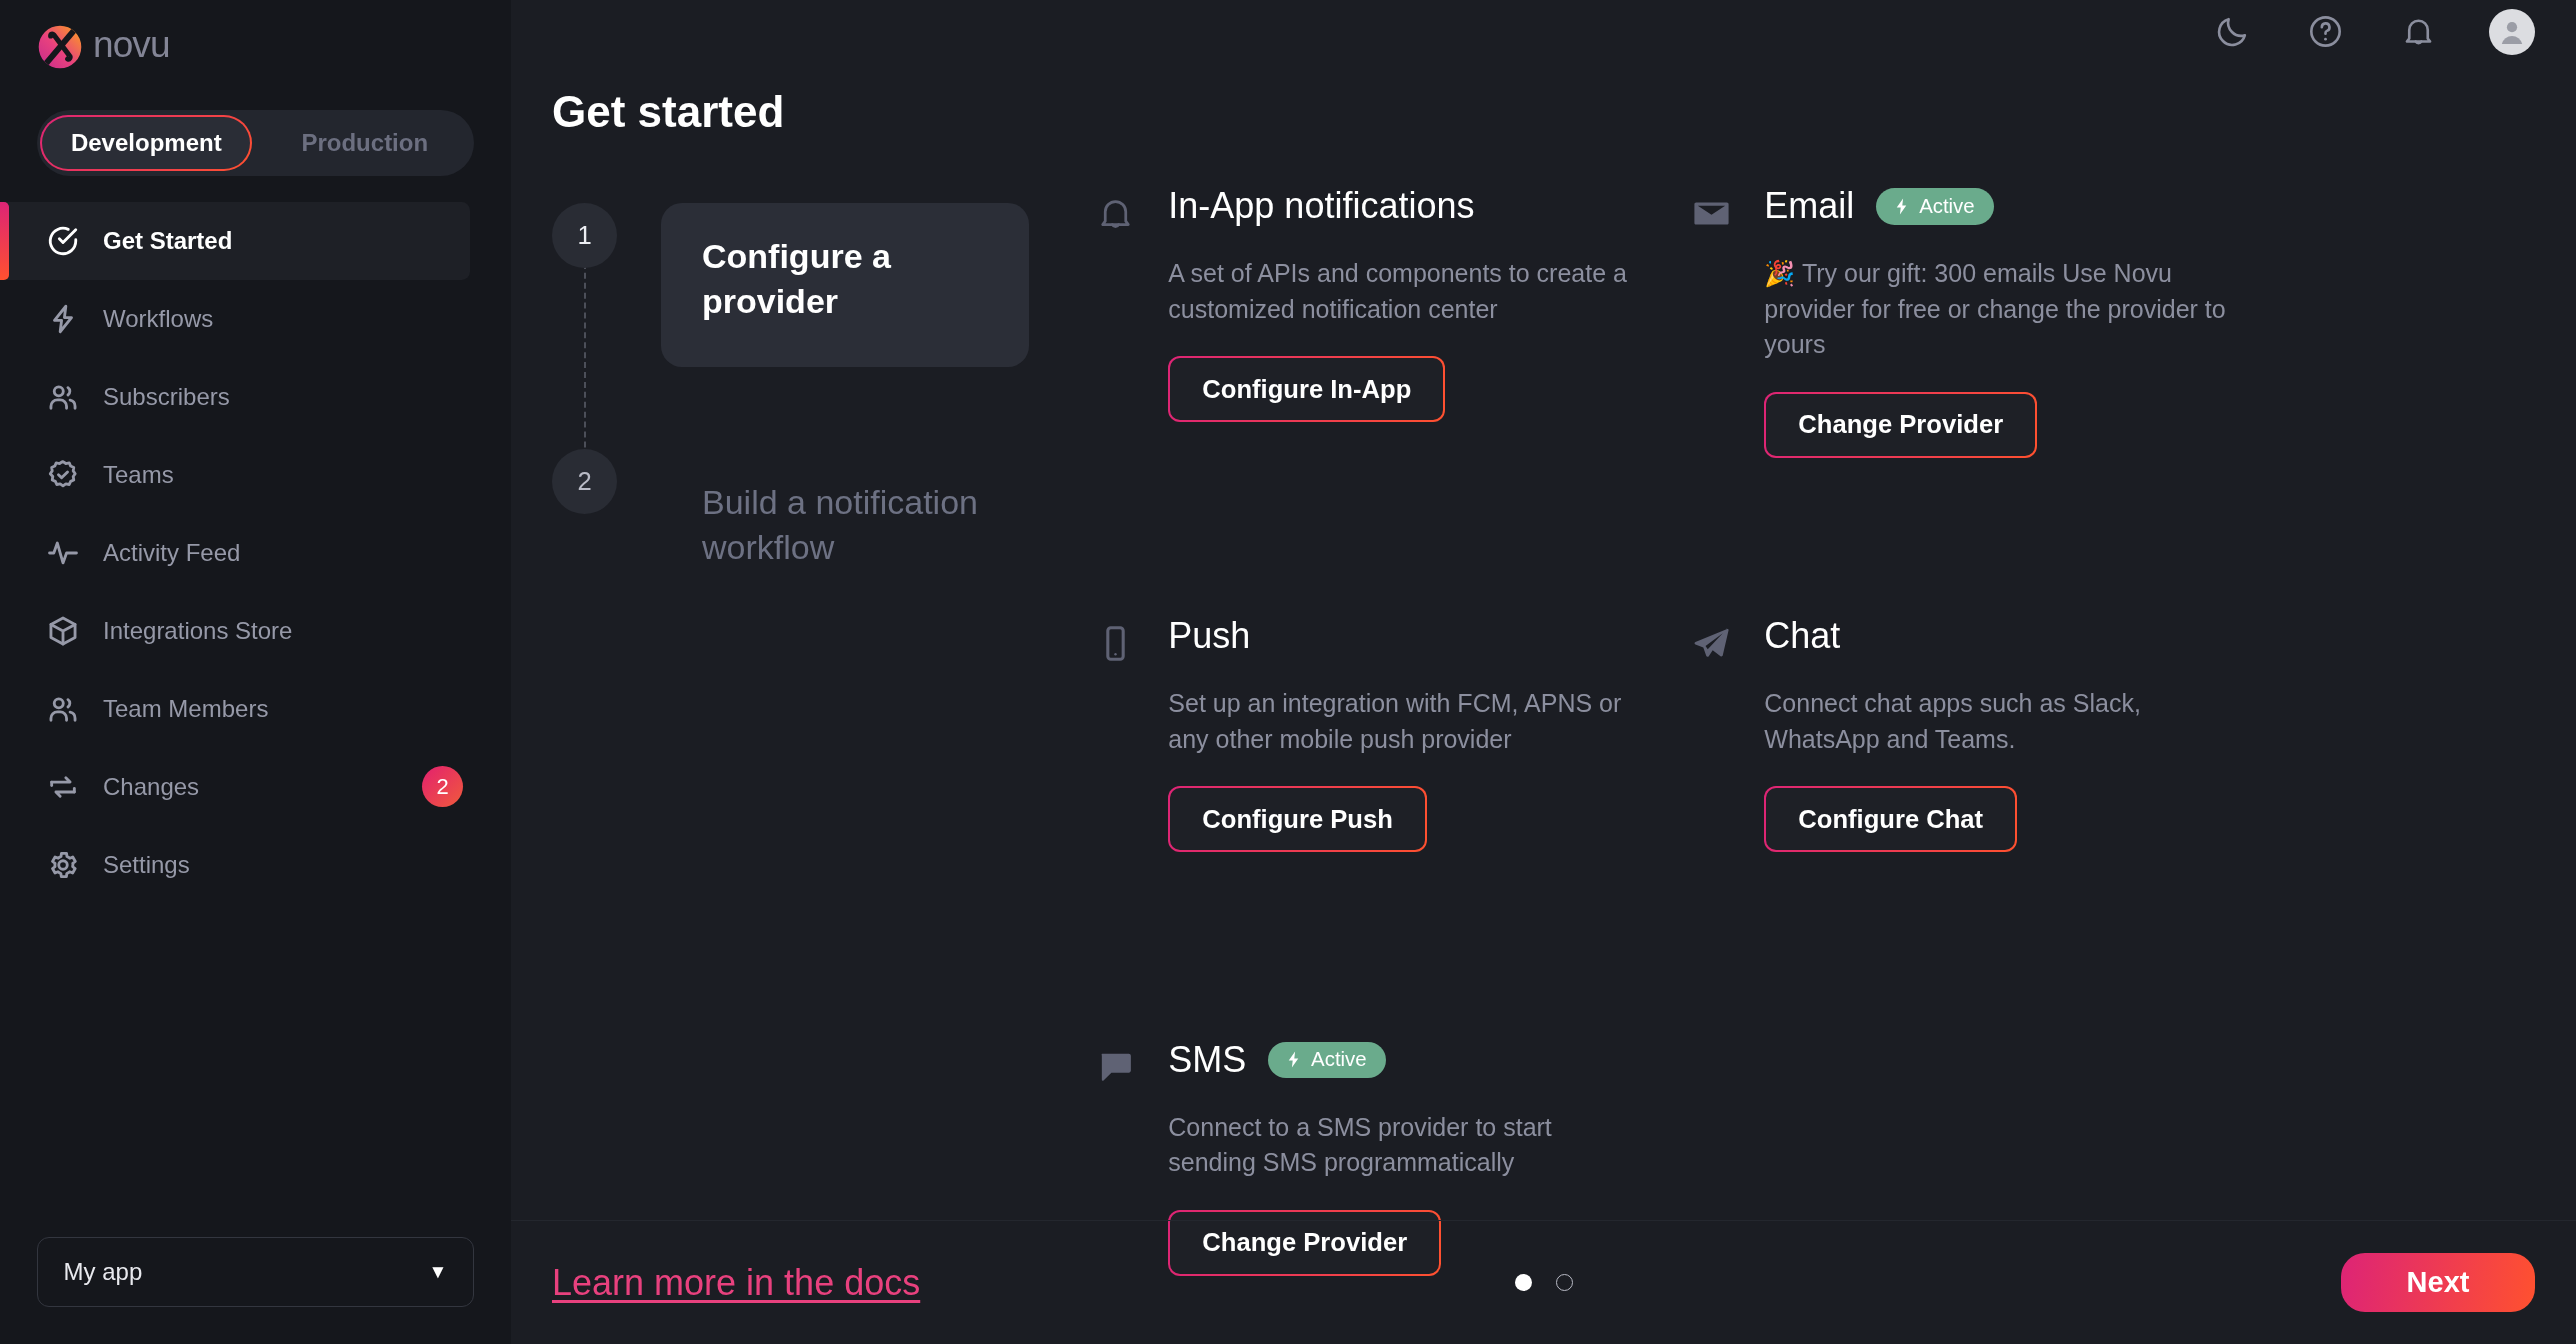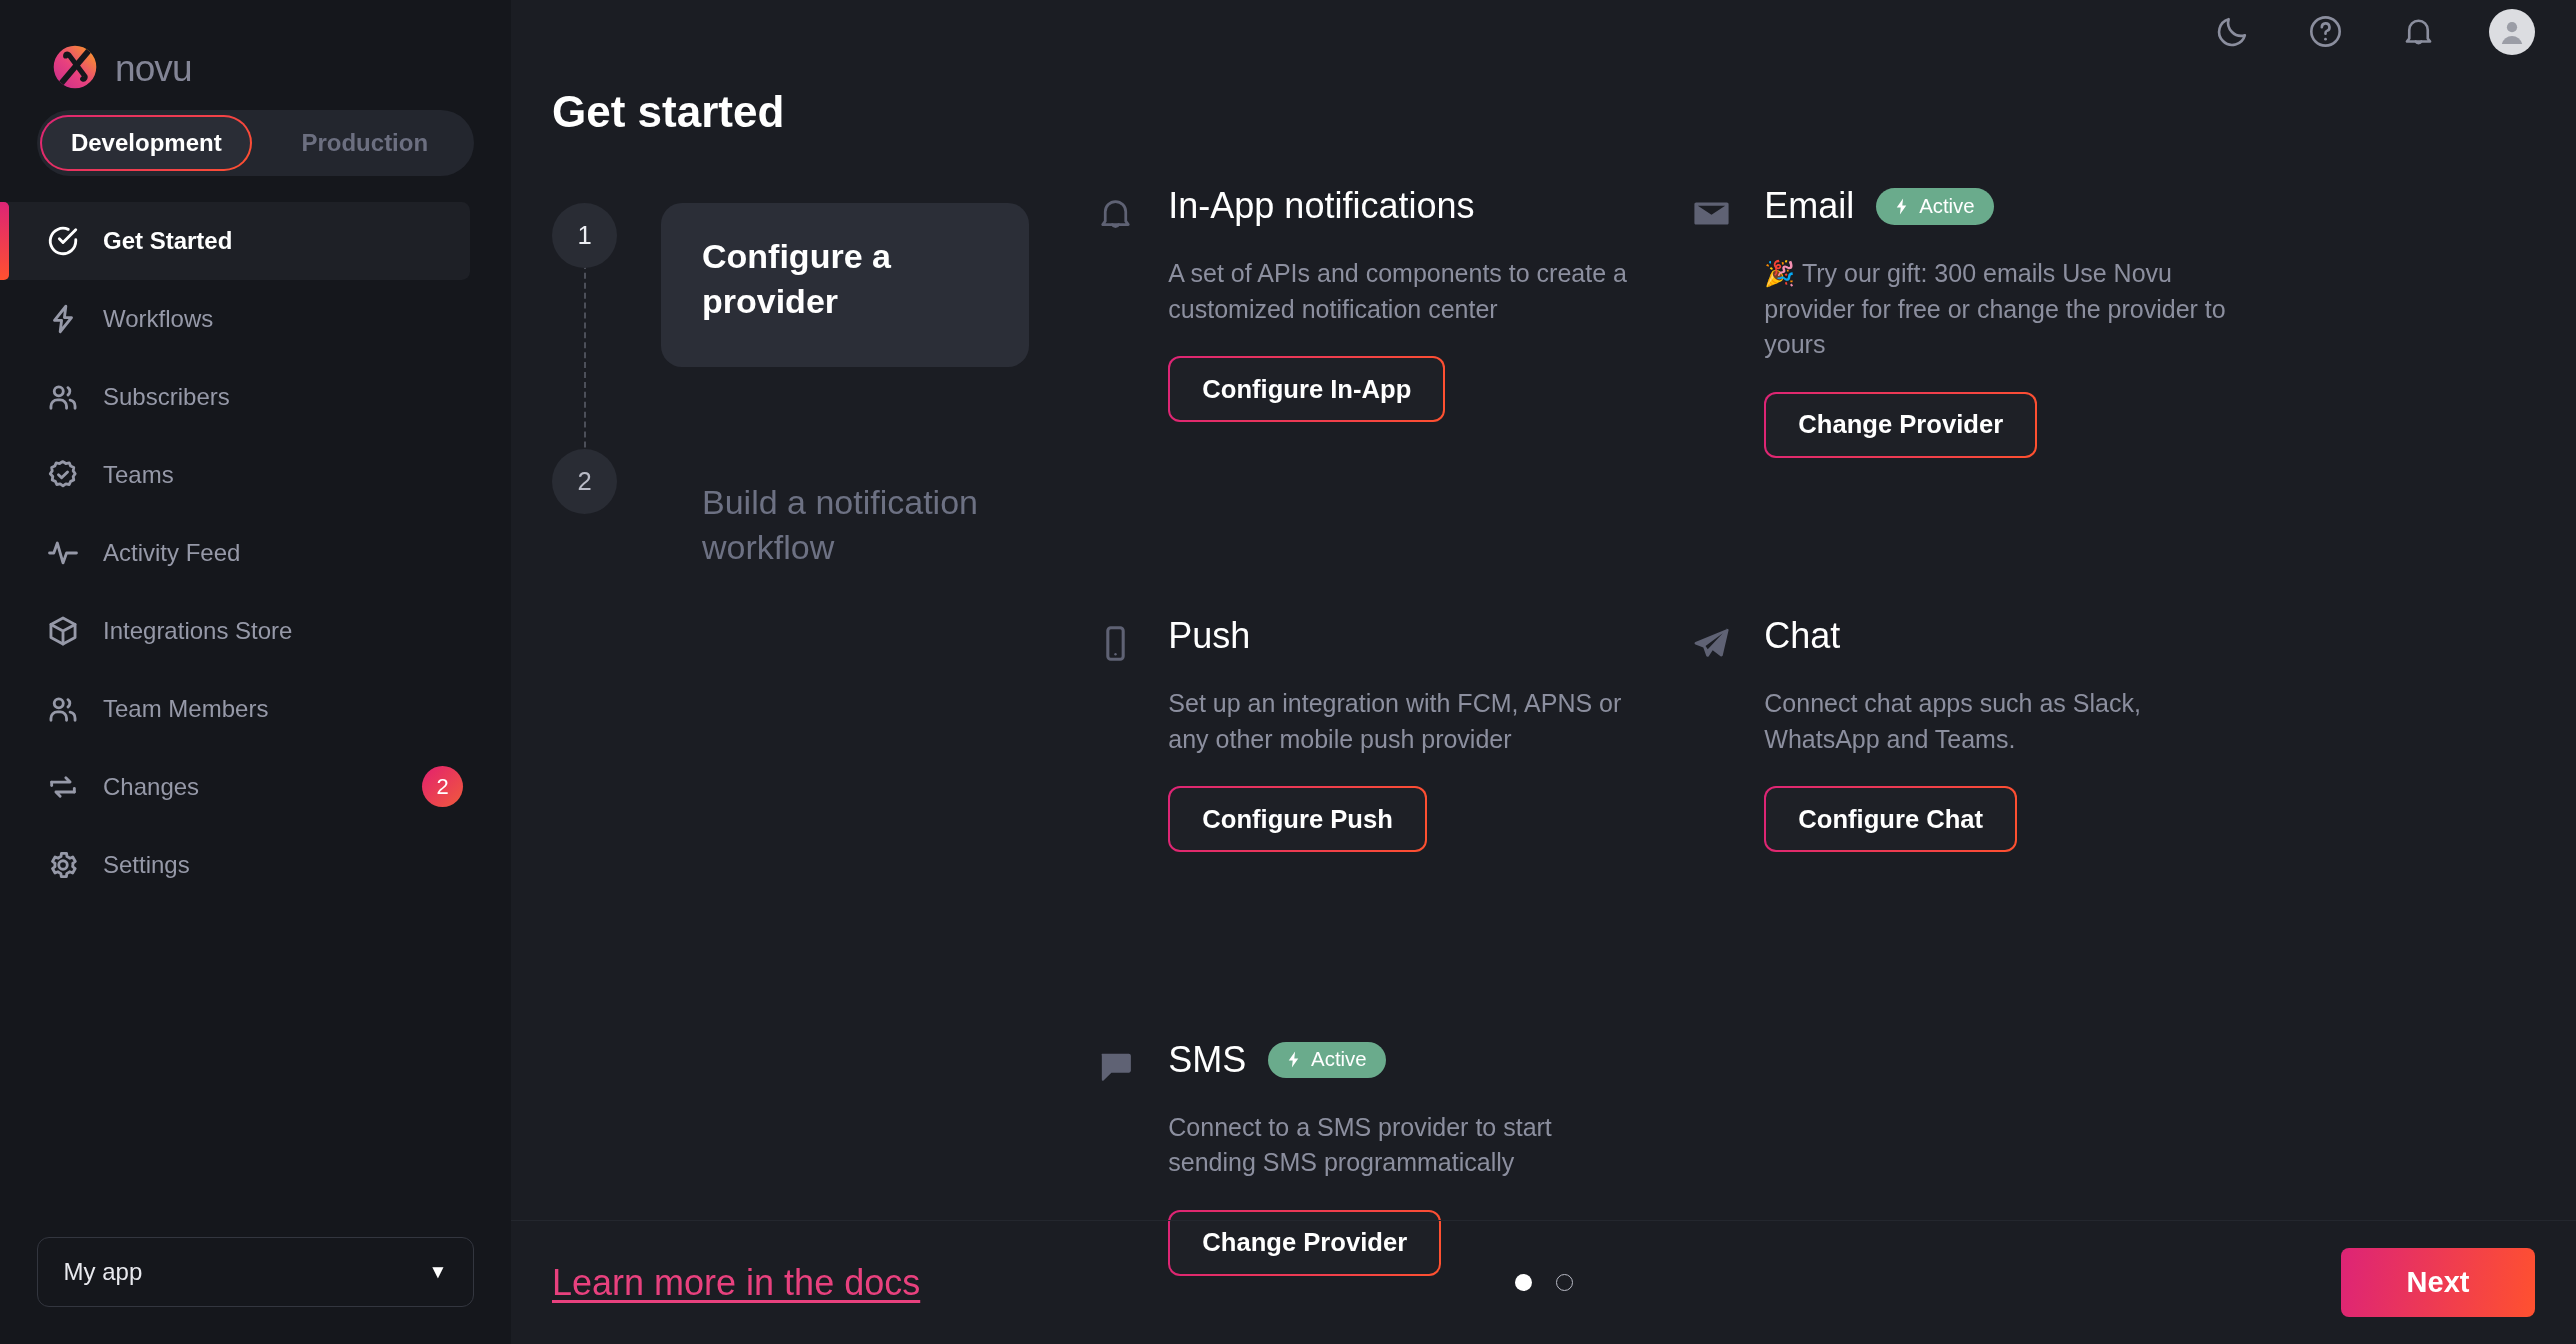--- a/index.html
+++ b/index.html
@@ -19,7 +19,7 @@
     flex: 0 0 511px;
     position: relative;
   }
-  .logo-row { display: flex; align-items: flex-end; gap: 17px; padding: 24px 0 0 52px; height: 90px; }
+  .logo-row { display: flex; align-items: flex-start; gap: 10px; padding: 24px 0 0 37px; height: 90px; }
   .logo-mark { width: 46px; height: 46px; flex: 0 0 46px; }
   .logo-text { font-size: 37px; font-weight: 400; color: #838596; letter-spacing: -0.9px; }
 

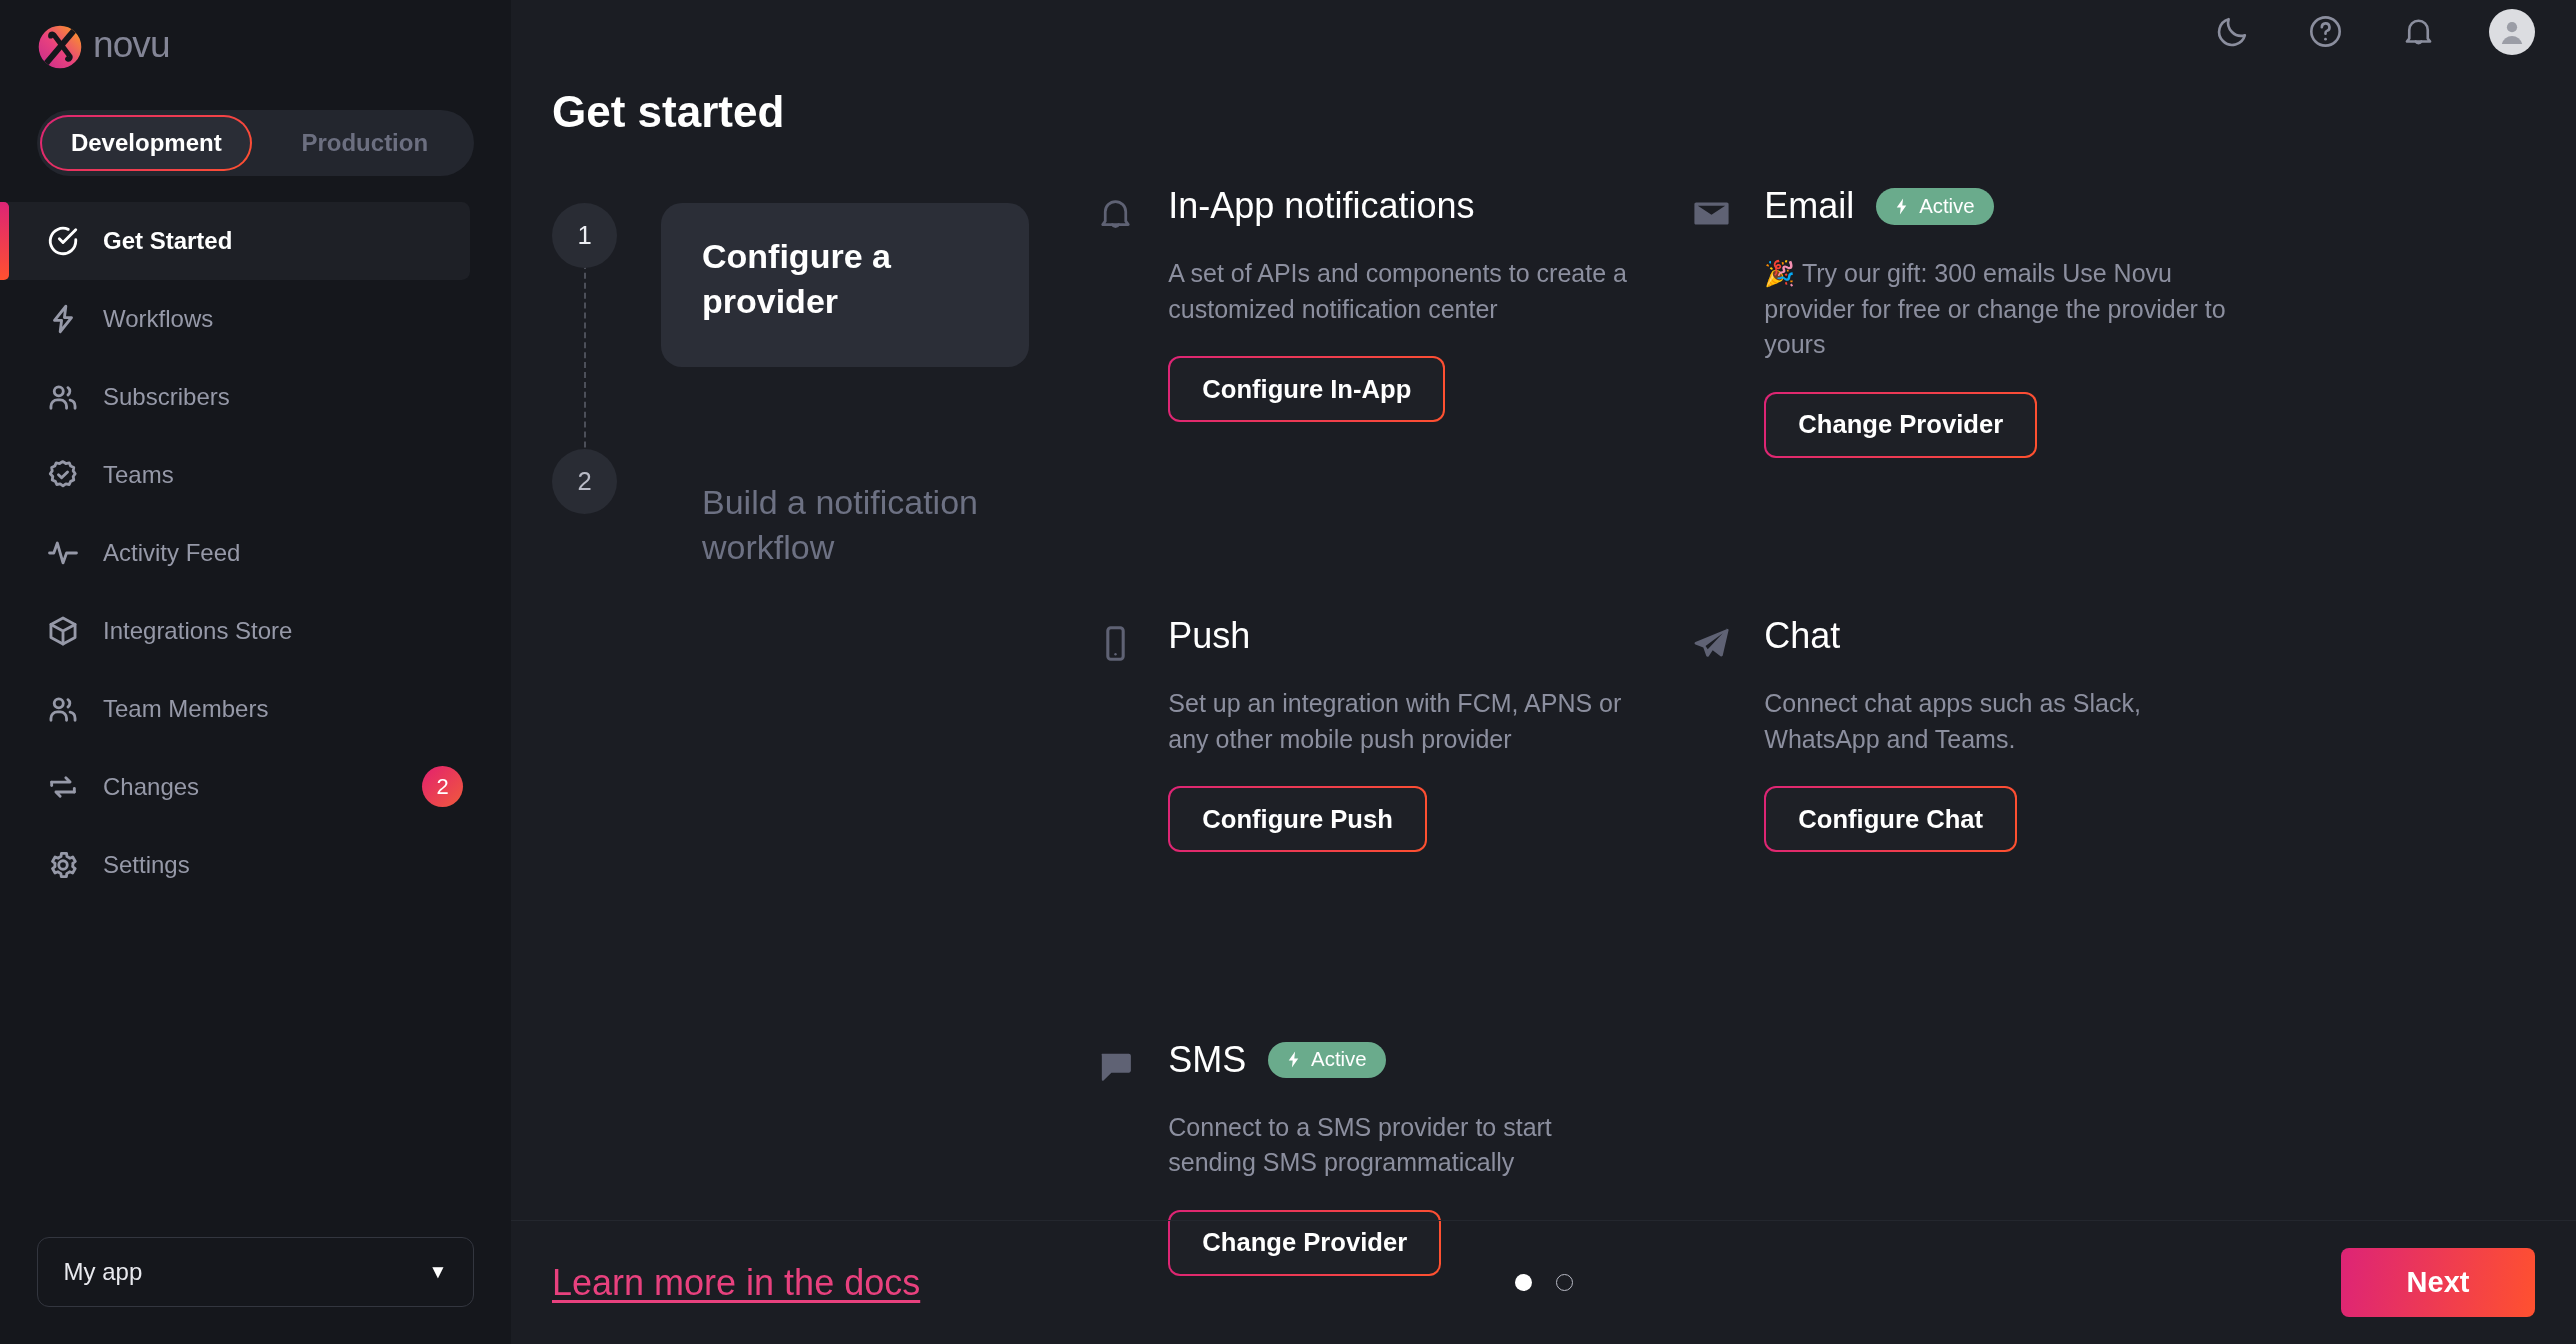--- a/index.html
+++ b/index.html
@@ -166,7 +166,7 @@
   .dot.hollow { background: transparent; border: 1.7px solid #b9bbc6; }
   .next-btn {
     margin-left: auto; display: flex; align-items: center; justify-content: center;
-    width: 194px; height: 69px; border-radius: 8px;
+    width: 194px; height: 59px; border-radius: 24px;
     background: linear-gradient(100deg,#DD2476 0%,#FF512F 100%);
     color: #ffffff; font-size: 29px; font-weight: 700;
   }

